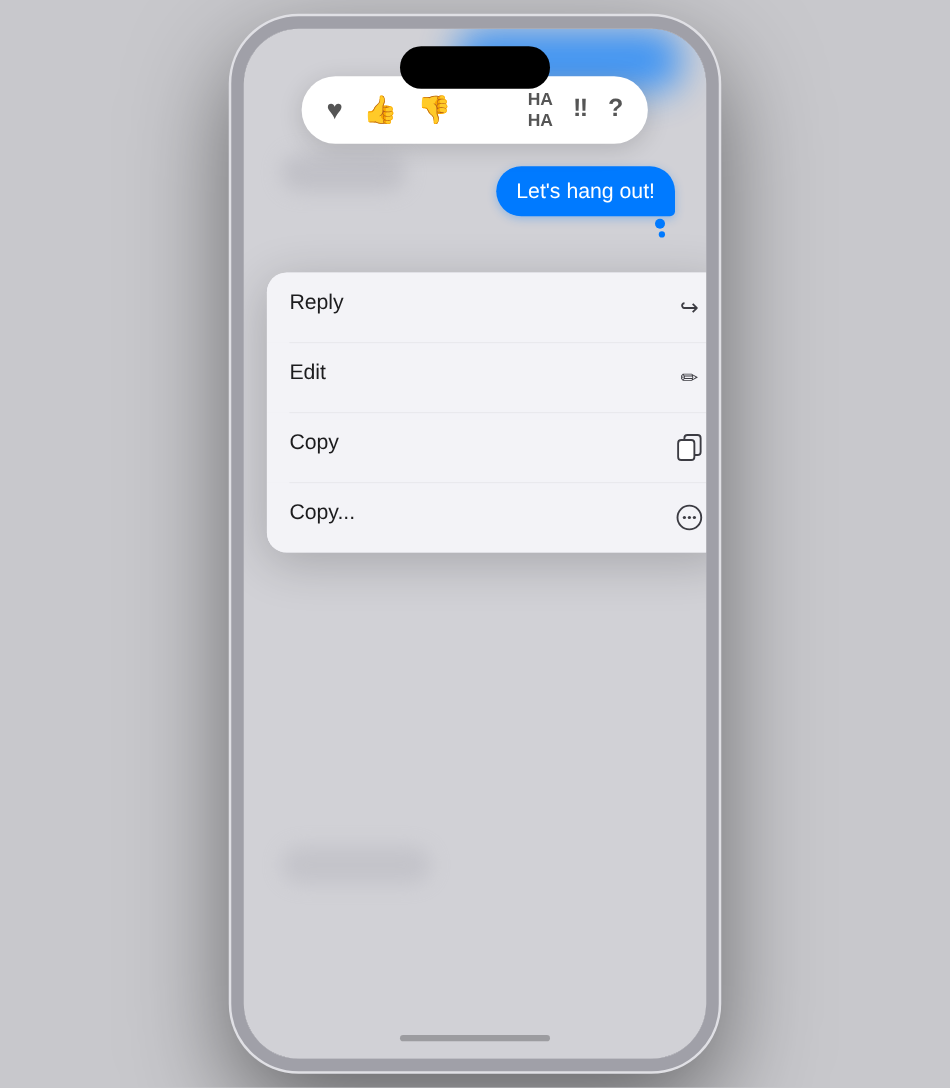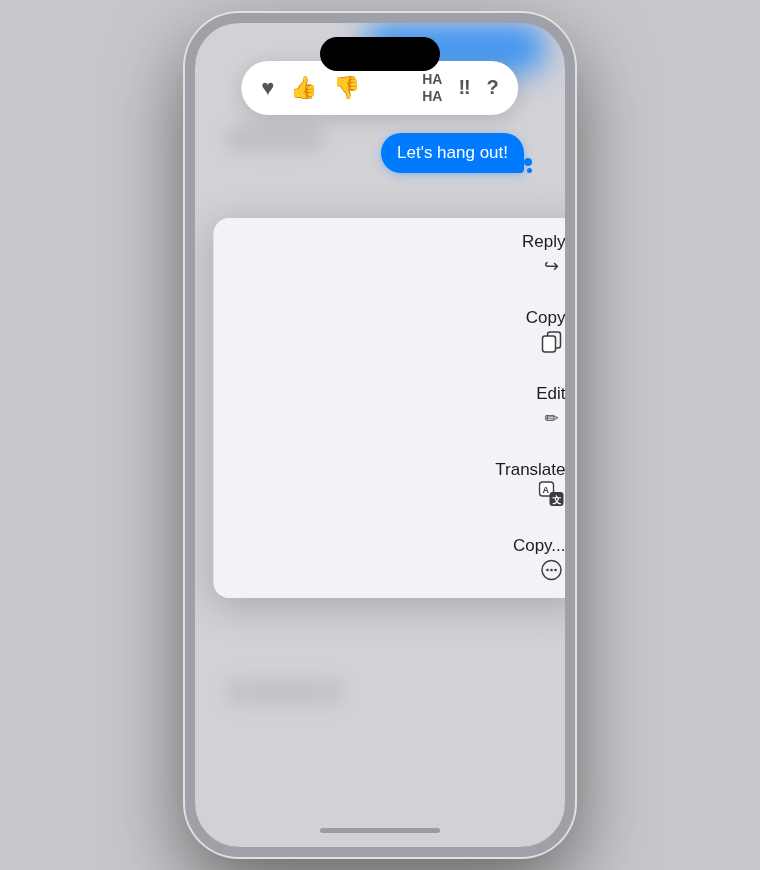--- a/index.html
+++ b/index.html
@@ -108,7 +108,7 @@
       top: 110px;
       right: 25px;
       display: flex;
-      flex-direction: row;
+      flex-direction: column;
       align-items: flex-end;
     }
 

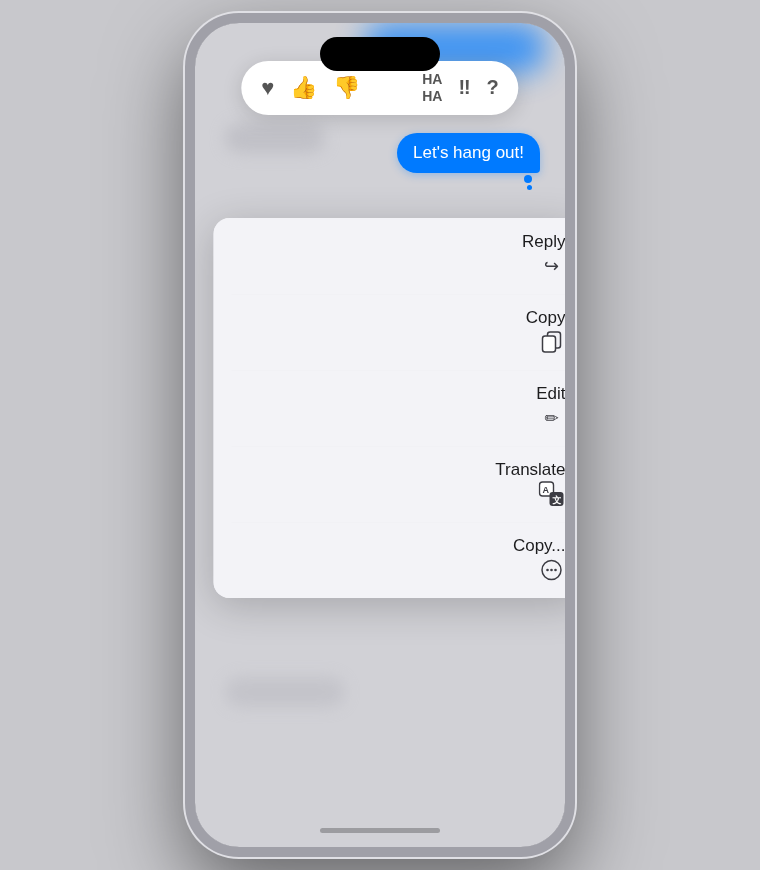--- a/index.html
+++ b/index.html
@@ -164,13 +164,12 @@
 
     .menu-item {
       display: flex;
-      align-items: flex-end;
+      align-items: flex-start;
       justify-content: space-between;
       padding: 14px 18px;
       background: rgba(242,242,247,0.95);
       cursor: pointer;
       position: relative;
-      flex-direction: column;
     }
 
     .menu-item:not(:last-child)::after {

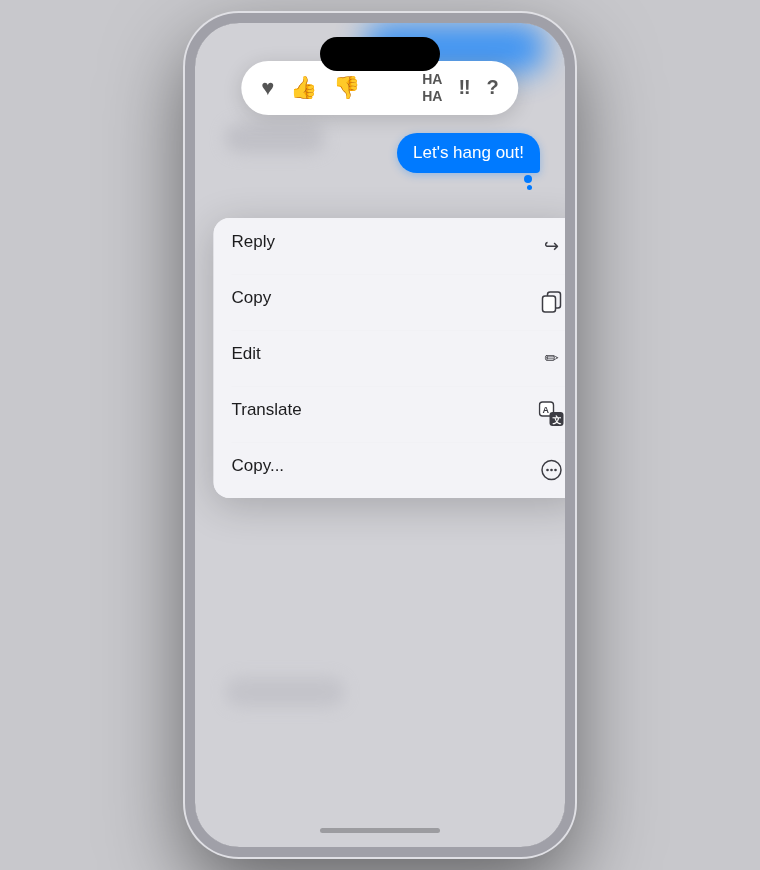--- a/index.html
+++ b/index.html
@@ -264,6 +264,11 @@
 
 
       <div class="menu-item">
+        <span class="menu-item-label">Edit</span>
+        <span class="menu-item-icon" style="font-size:17px;">✏</span>
+      </div>
+
+      <div class="menu-item">
         <span class="menu-item-label">Copy</span>
         <span class="menu-item-icon">
           <svg width="22" height="22" viewBox="0 0 22 22" fill="none" xmlns="http://www.w3.org/2000/svg">
@@ -271,11 +276,6 @@
             <rect x="2" y="5" width="13" height="16" rx="2.5" stroke="#3c3c43" stroke-width="1.5" fill="white"></rect>
           </svg>
         </span>
-      </div>
-
-      <div class="menu-item">
-        <span class="menu-item-label">Edit</span>
-        <span class="menu-item-icon" style="font-size:17px;">✏</span>
       </div>
 
       <div class="menu-item">

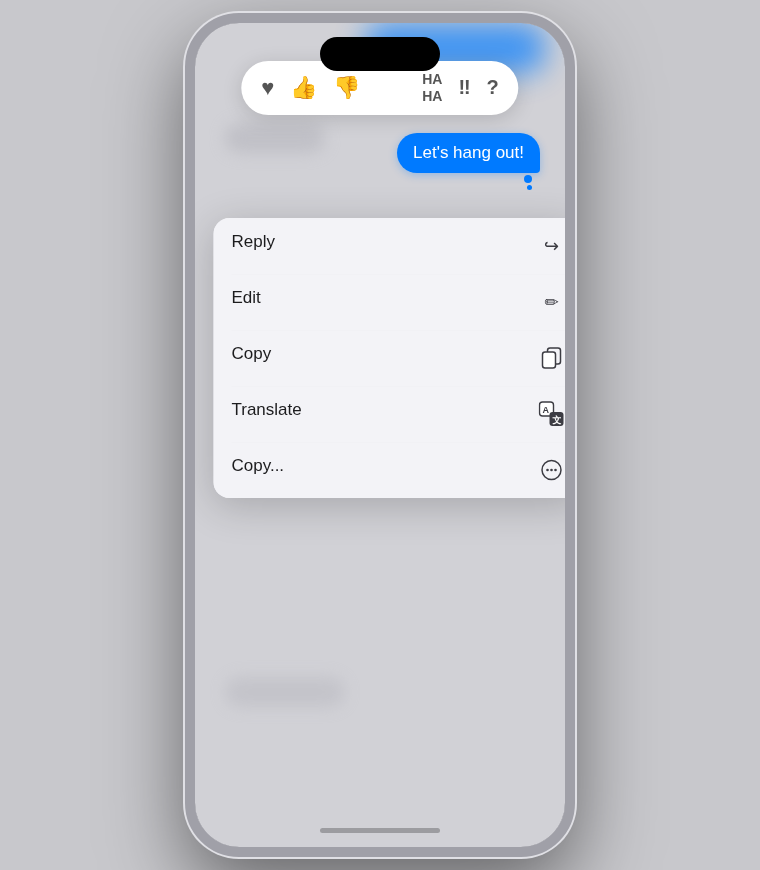--- a/index.html
+++ b/index.html
@@ -278,17 +278,6 @@
         </span>
       </div>
 
-      <div class="menu-item">
-        <span class="menu-item-label">Translate</span>
-        <span class="menu-item-icon" style="font-size:18px;">
-          <svg width="26" height="26" viewBox="0 0 26 26" fill="none" xmlns="http://www.w3.org/2000/svg">
-            <rect x="1" y="1" width="14" height="14" rx="3" fill="white" stroke="#3c3c43" stroke-width="1.4"></rect>
-            <text x="4" y="12" font-size="9" font-family="sans-serif" font-weight="700" fill="#3c3c43">A</text>
-            <rect x="11" y="11" width="14" height="14" rx="3" fill="#3c3c43"></rect>
-            <text x="14" y="22" font-size="9" font-family="sans-serif" font-weight="700" fill="white">文</text>
-          </svg>
-        </span>
-      </div>
 
       <div class="menu-item">
         <span class="menu-item-label">Copy...</span>

